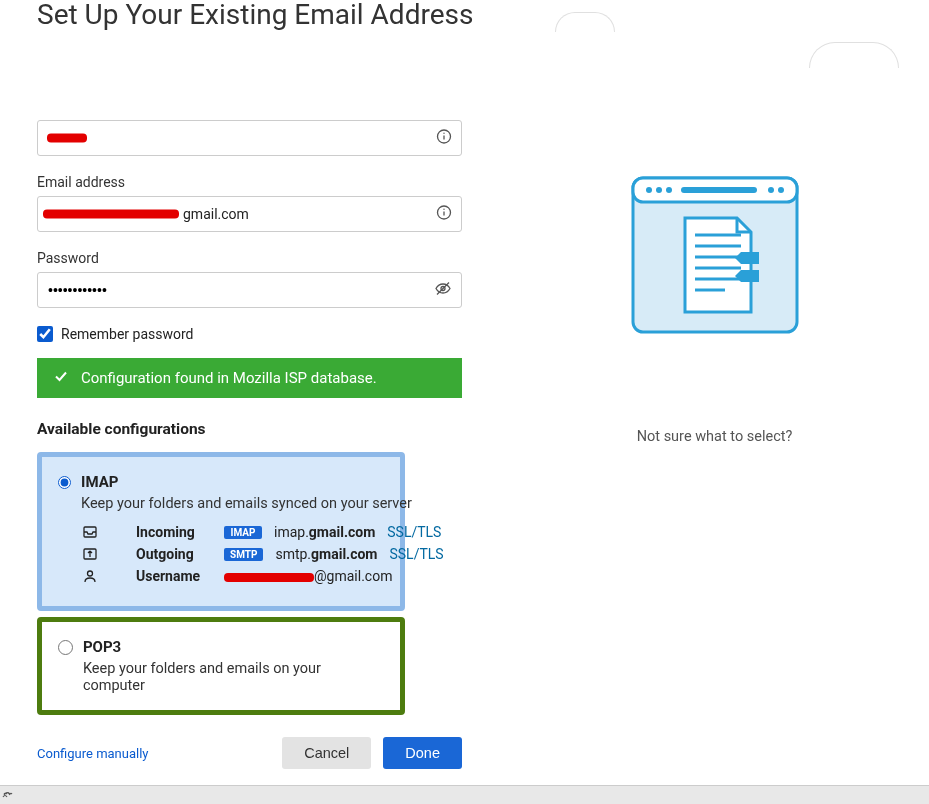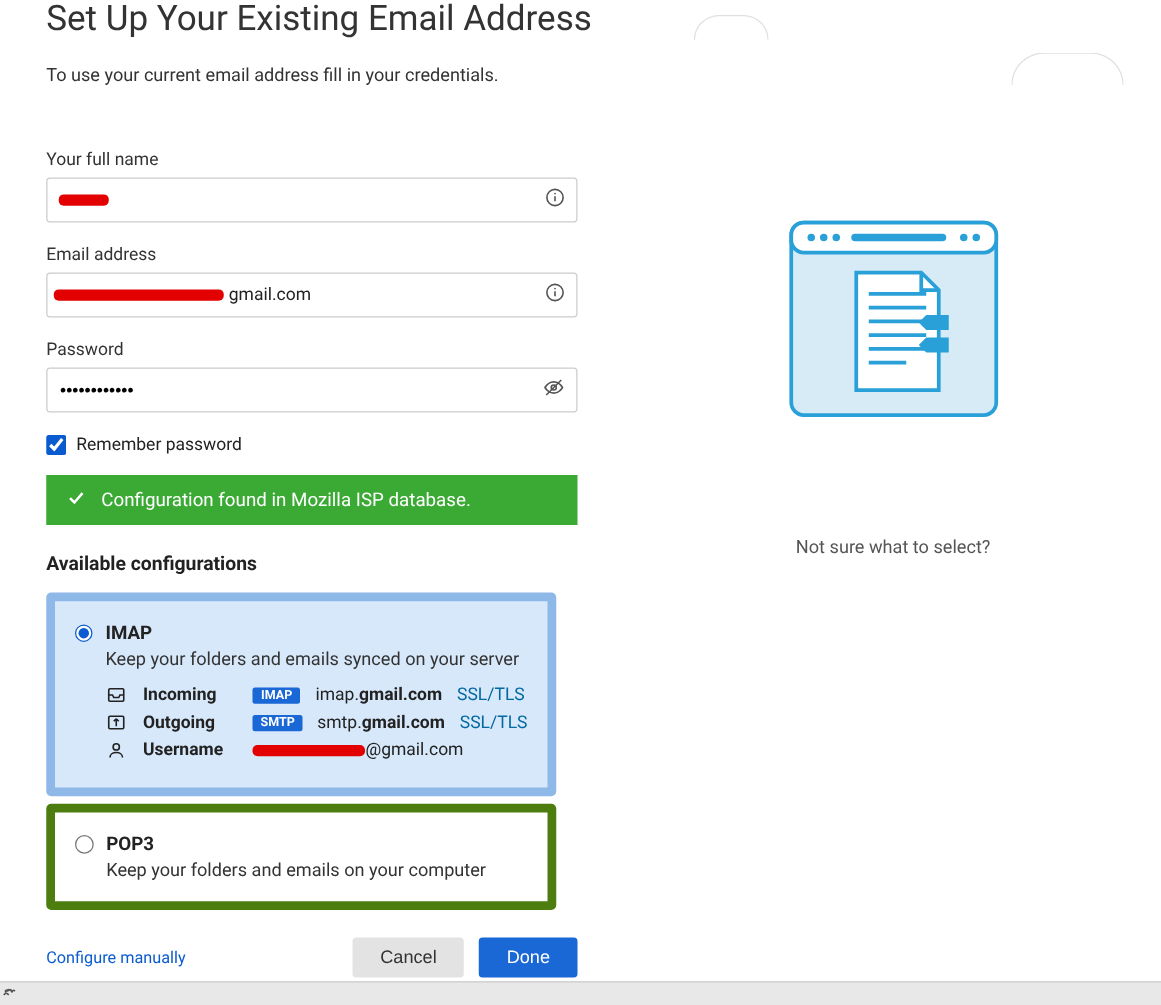--- a/index.html
+++ b/index.html
@@ -238,7 +238,7 @@
   <div class="left">
     <h1>Set Up Your Existing Email Address</h1>
     <div class="desc">
-      <span>To use your current email address fill in your credentials.</span><br>
+      <br>
     </div>
 
     <div class="field-group">

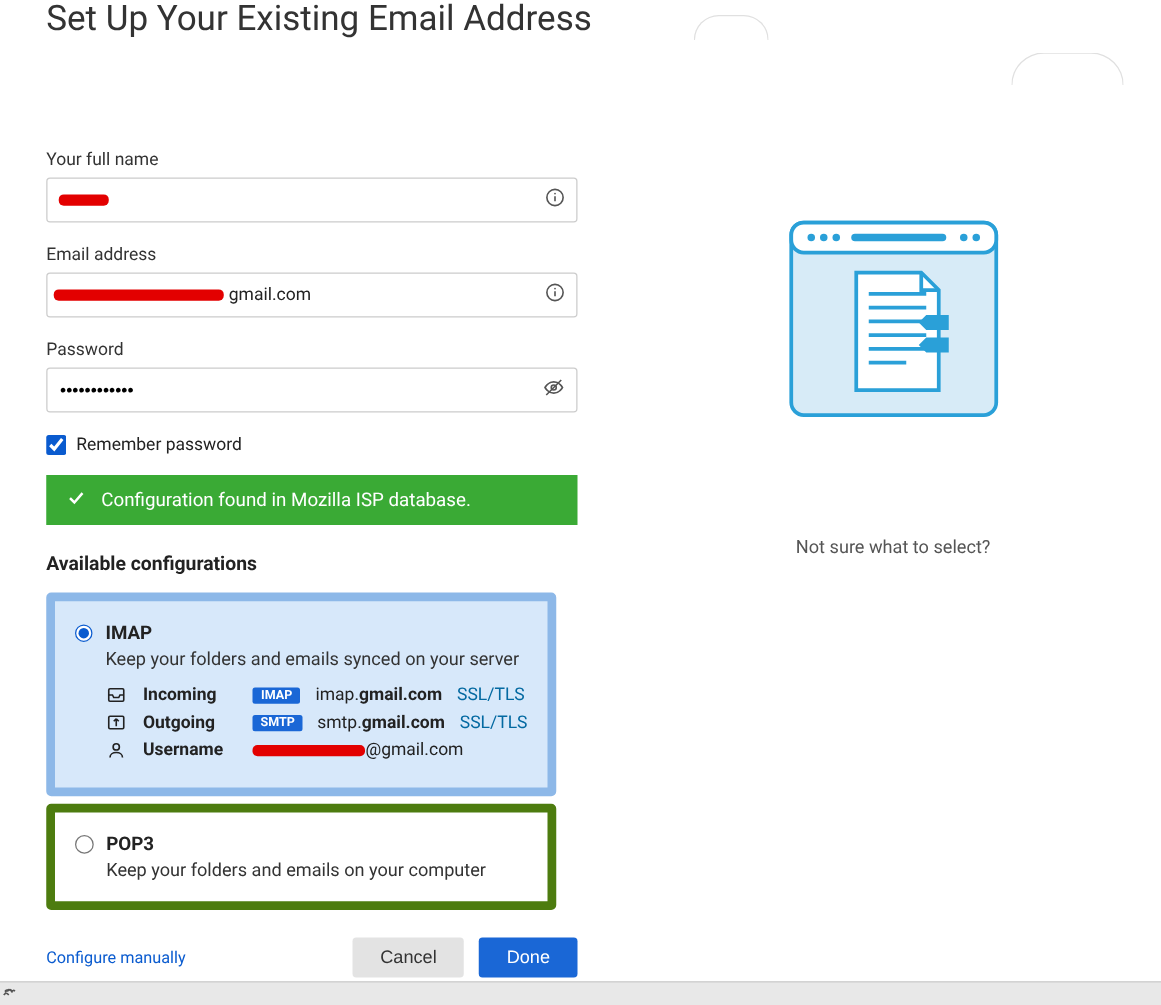--- a/index.html
+++ b/index.html
@@ -242,7 +242,6 @@
     </div>
 
     <div class="field-group">
-      <label class="field-label">Your full name</label>
       <div class="field-wrap">
         <input class="field-input" type="text" style="">
         <span class="redacted" style="left:10px;width:40px;"></span>

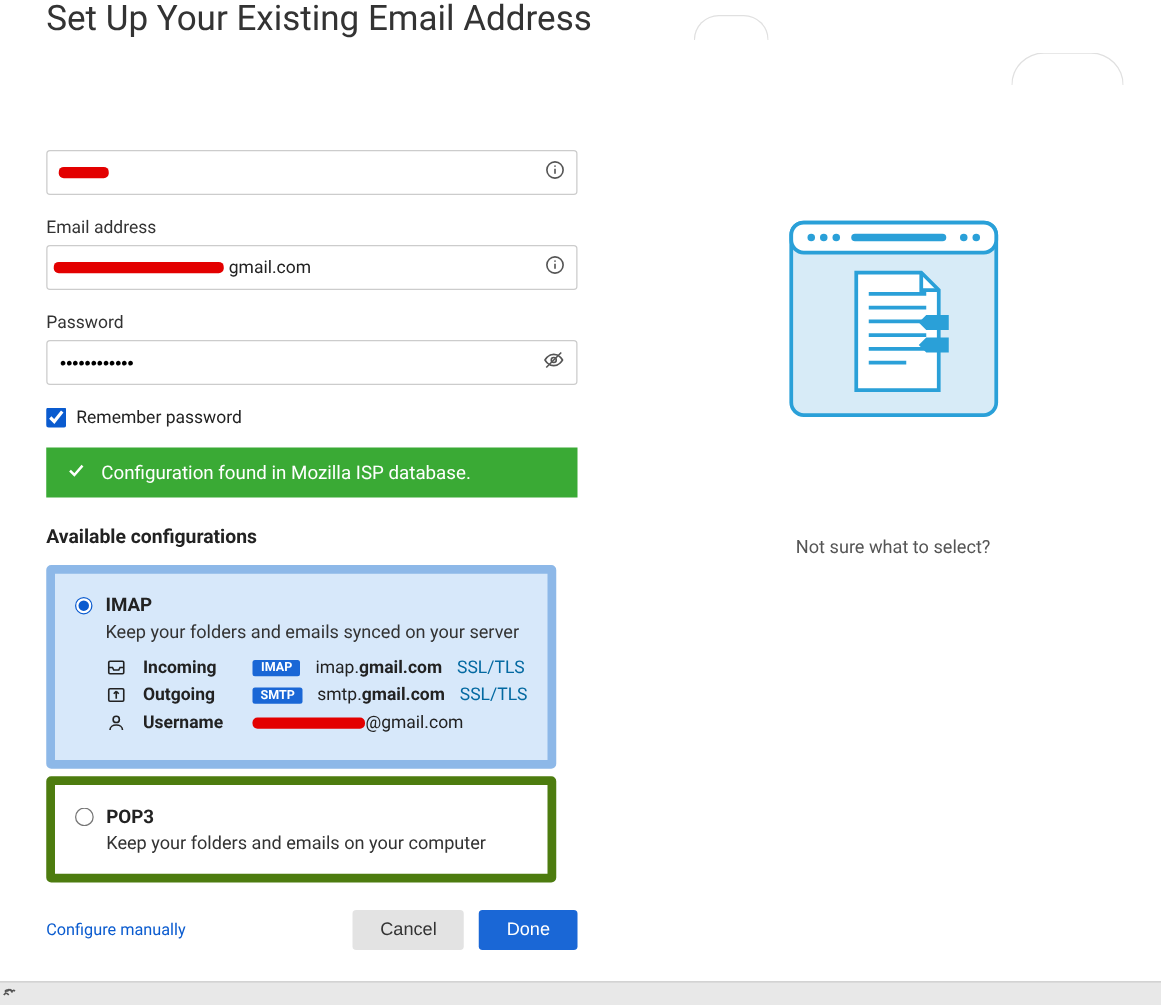--- a/index.html
+++ b/index.html
@@ -111,8 +111,8 @@
       margin-bottom: 14px;
     }
     .config-card {
-      width: 408px;
-      border: 7px solid #4d7c0f;
+      width: 368px;
+      border: 5px solid #4d7c0f;
       border-radius: 4px;
       padding: 16px;
       margin-bottom: 6px;

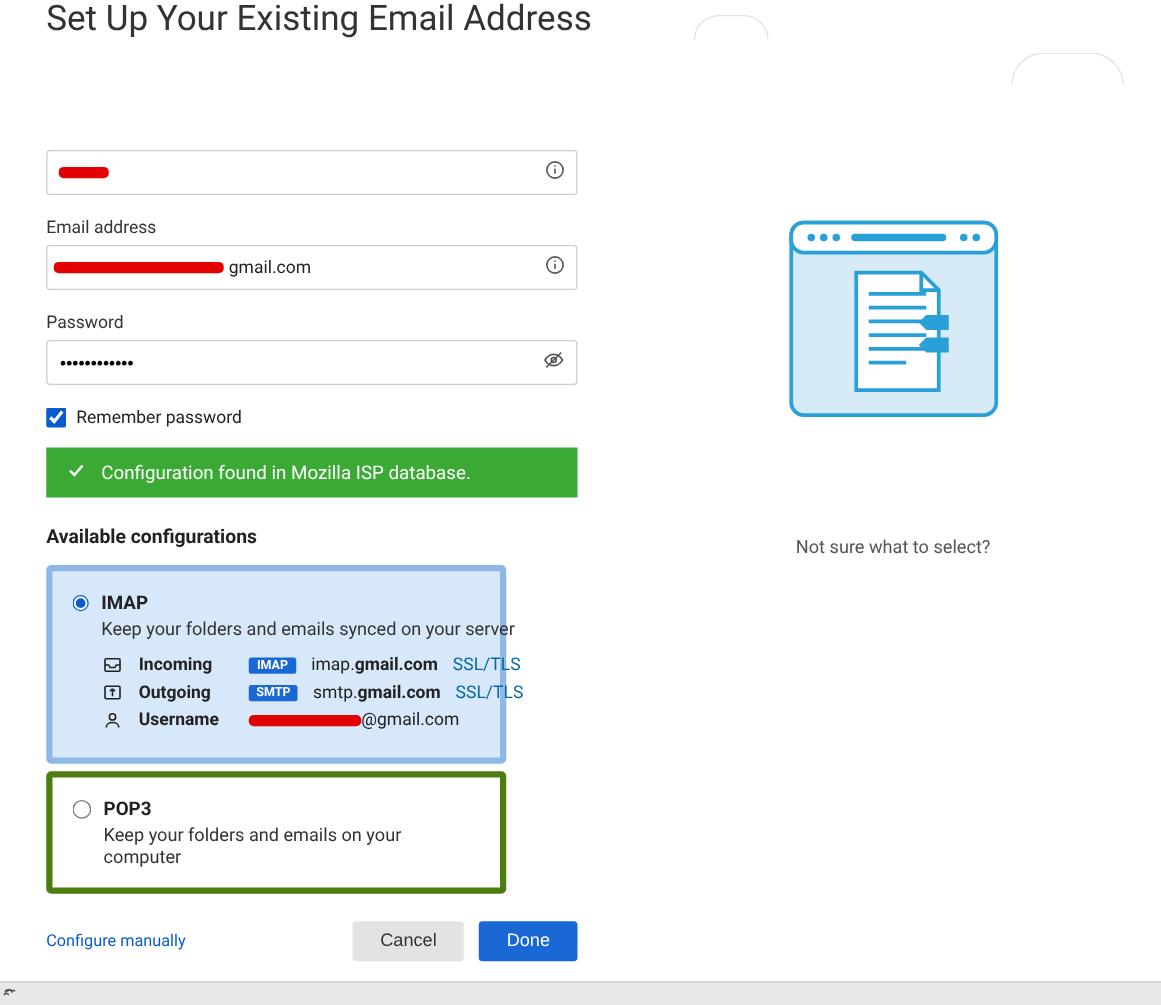--- a/index.html
+++ b/index.html
@@ -152,7 +152,7 @@
       margin-bottom: 6px;
     }
     .row-icon { width: 18px; display:flex; justify-content:center; }
-    .row-label { font-weight: 700; min-width: 76px; }
+    .row-label { font-weight: 700; min-width: 76px; margin-left: 25px; }
     .proto-badge {
       display: inline-block;
       background: #1a67d6;

